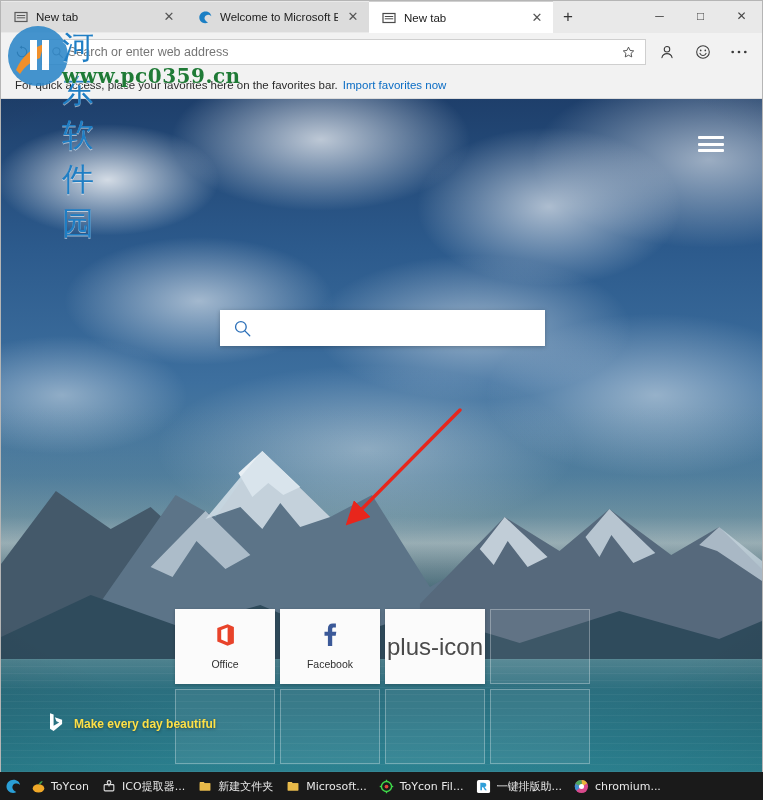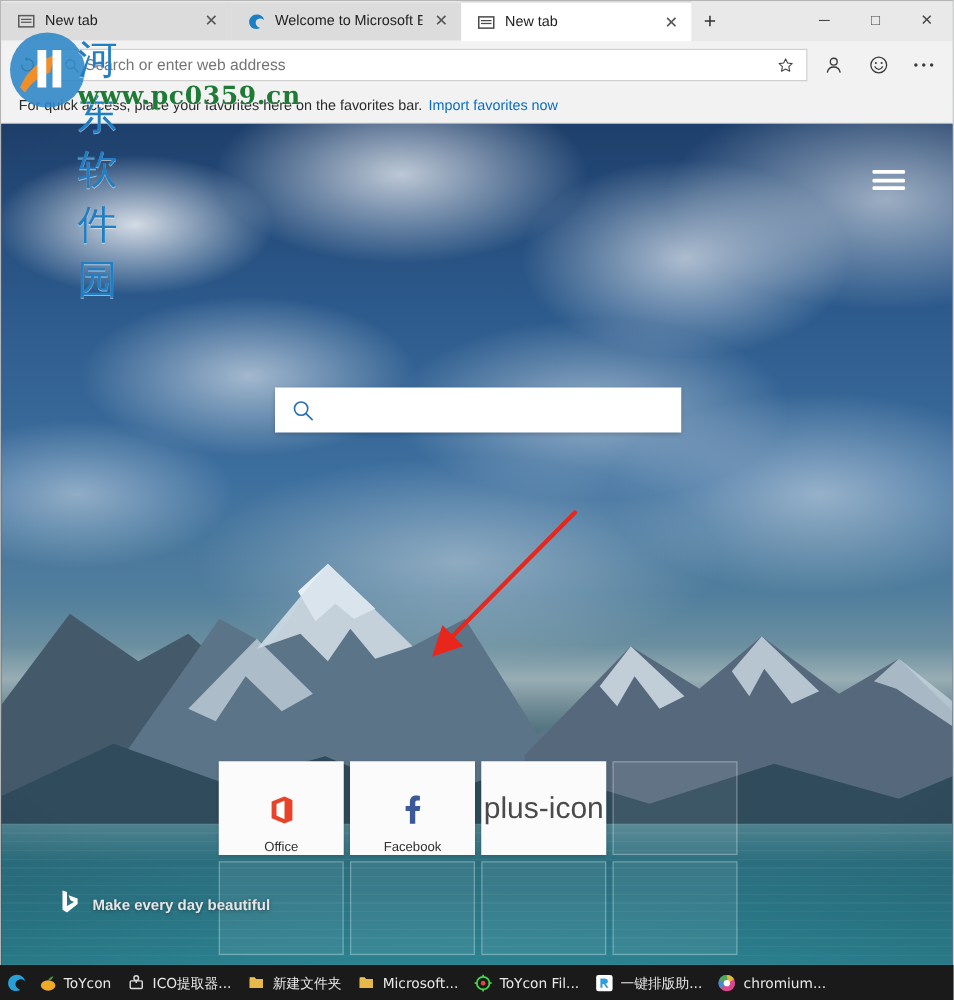--- a/index.html
+++ b/index.html
@@ -161,7 +161,7 @@
   }
   .tile {
     background:#fbfbfb; display:flex; flex-direction:column;
-    align-items:center; justify-content:flex-end; gap:7px; cursor:pointer;
+    align-items:center; justify-content:center; gap:7px; cursor:pointer;
     box-shadow:0 1px 3px rgba(0,0,0,.22);
   }
   .tile-label { font-size:10.5px; color:#303030; }

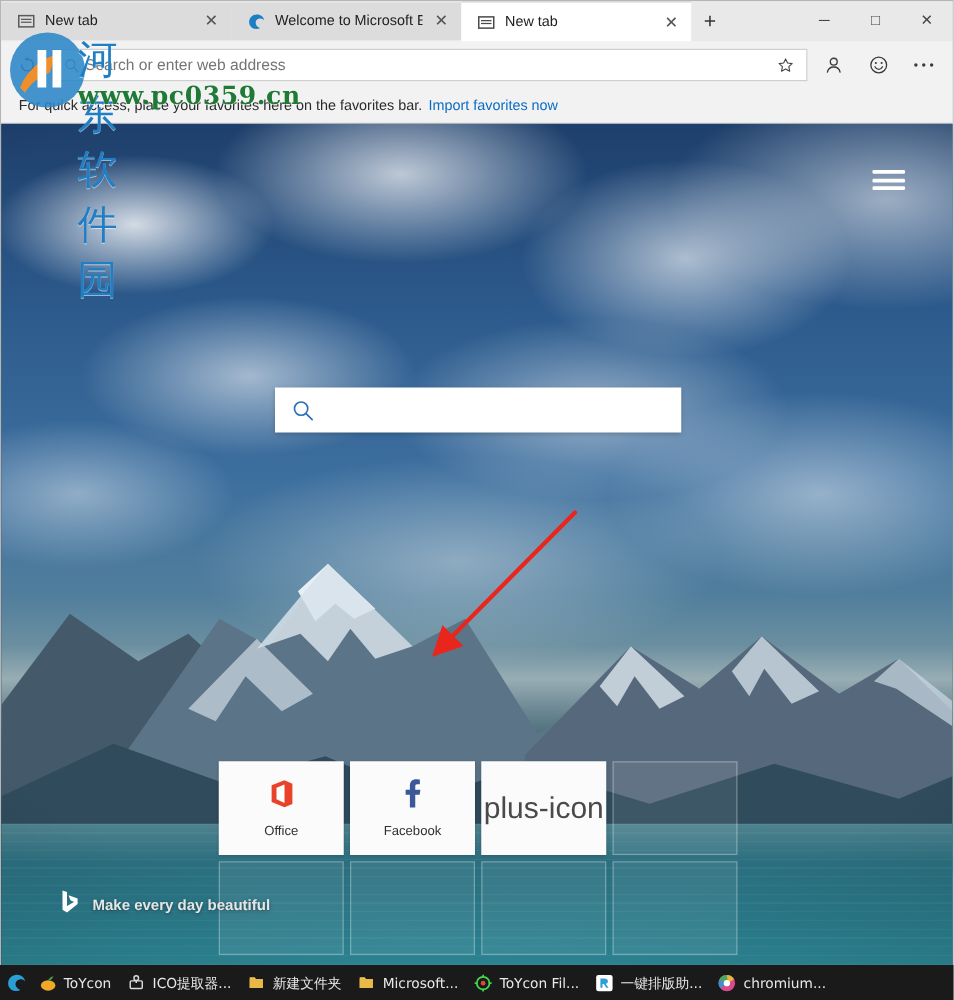--- a/index.html
+++ b/index.html
@@ -178,7 +178,7 @@
     align-items:center; gap:10px; z-index:6;
   }
   .bingline .txt {
-    font-size:12px; color:#e5e5e5; font-weight:bold;
+    font-size:12px; color:#fde047; font-weight:bold;
     text-shadow:0 1px 3px rgba(0,0,0,.45);
   }
 

